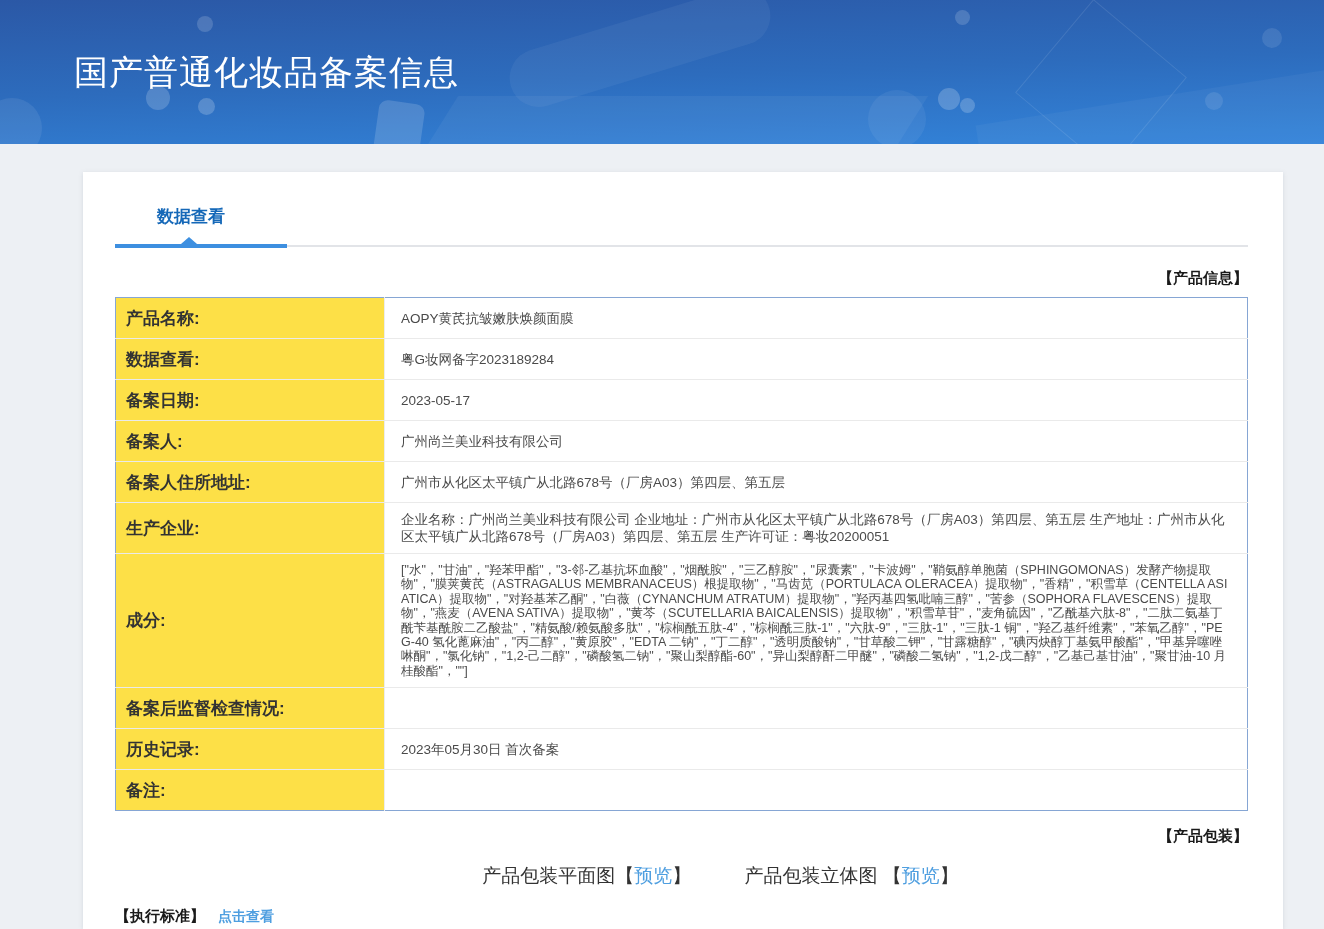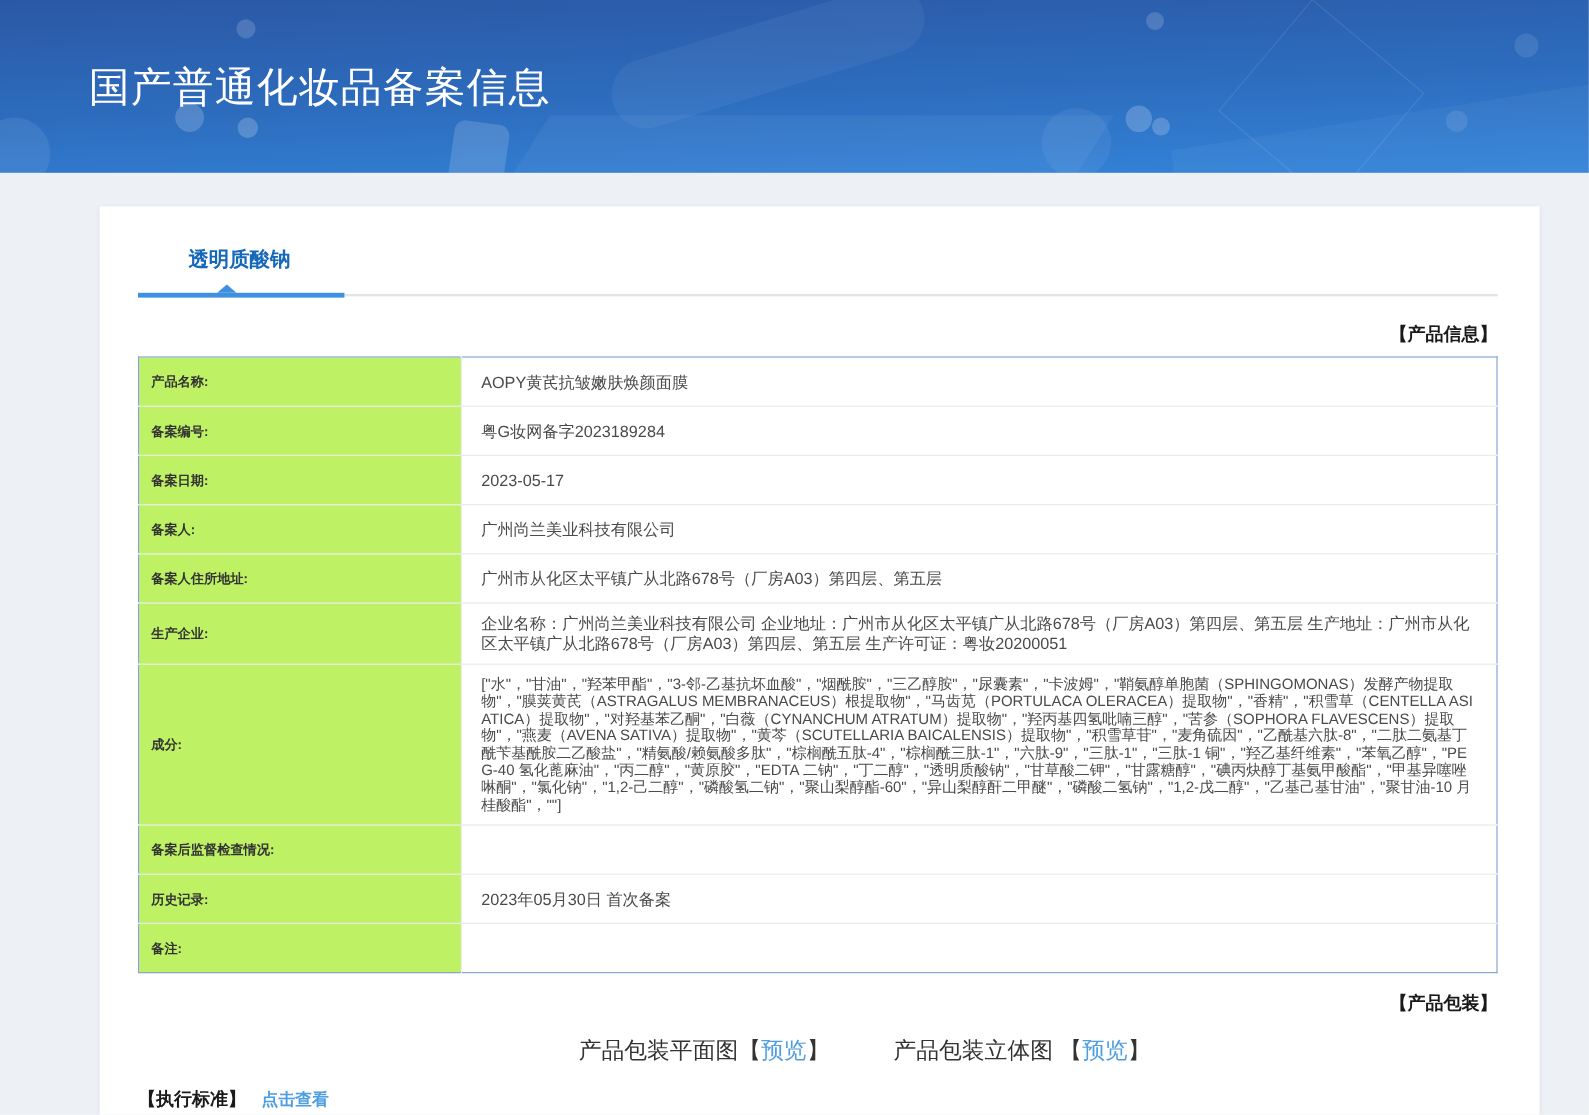--- a/index.html
+++ b/index.html
@@ -122,7 +122,7 @@
 <div class="card">
 
   <div class="tabbar">
-    <span class="tab-label">透明质酸钠</span>
+    <span class="tab-label">数据查看</span>
     <div class="tab-line">
       <div class="tab-line-active">
         <div class="tab-triangle"></div>

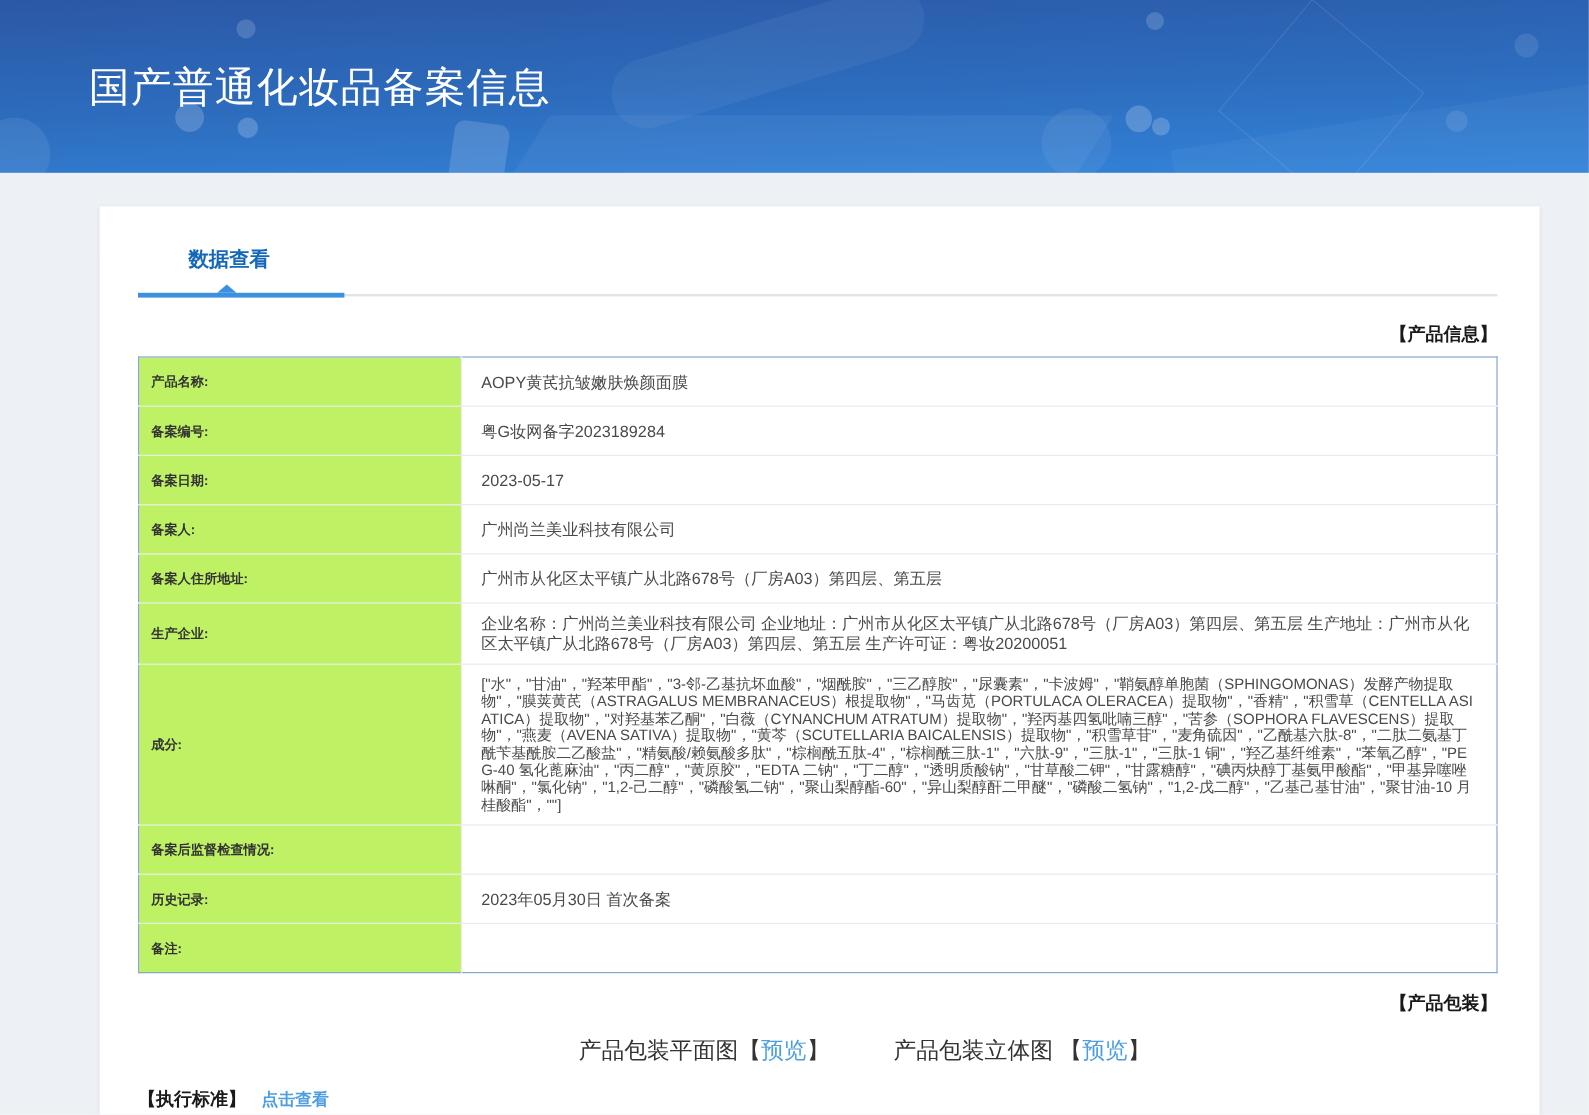--- a/index.html
+++ b/index.html
@@ -80,8 +80,8 @@
   .info-table td { border-bottom:1px solid #eaeaea; vertical-align:middle; }
   .info-table tr:last-child td { border-bottom:none; }
   td.lbl {
-    width:248px; height:40px; background:#bef264; border-right:1px solid #ececec;
-    font-weight:bold; font-size:11px; color:#333333; padding:0 10px;
+    width:248px; height:40px; background:#fde047; border-right:1px solid #ececec;
+    font-weight:bold; font-size:17px; color:#333333; padding:0 10px;
   }
   td.val {
     font-size:13.5px; color:#4a4a4a; padding:8px 16px; line-height:17px;

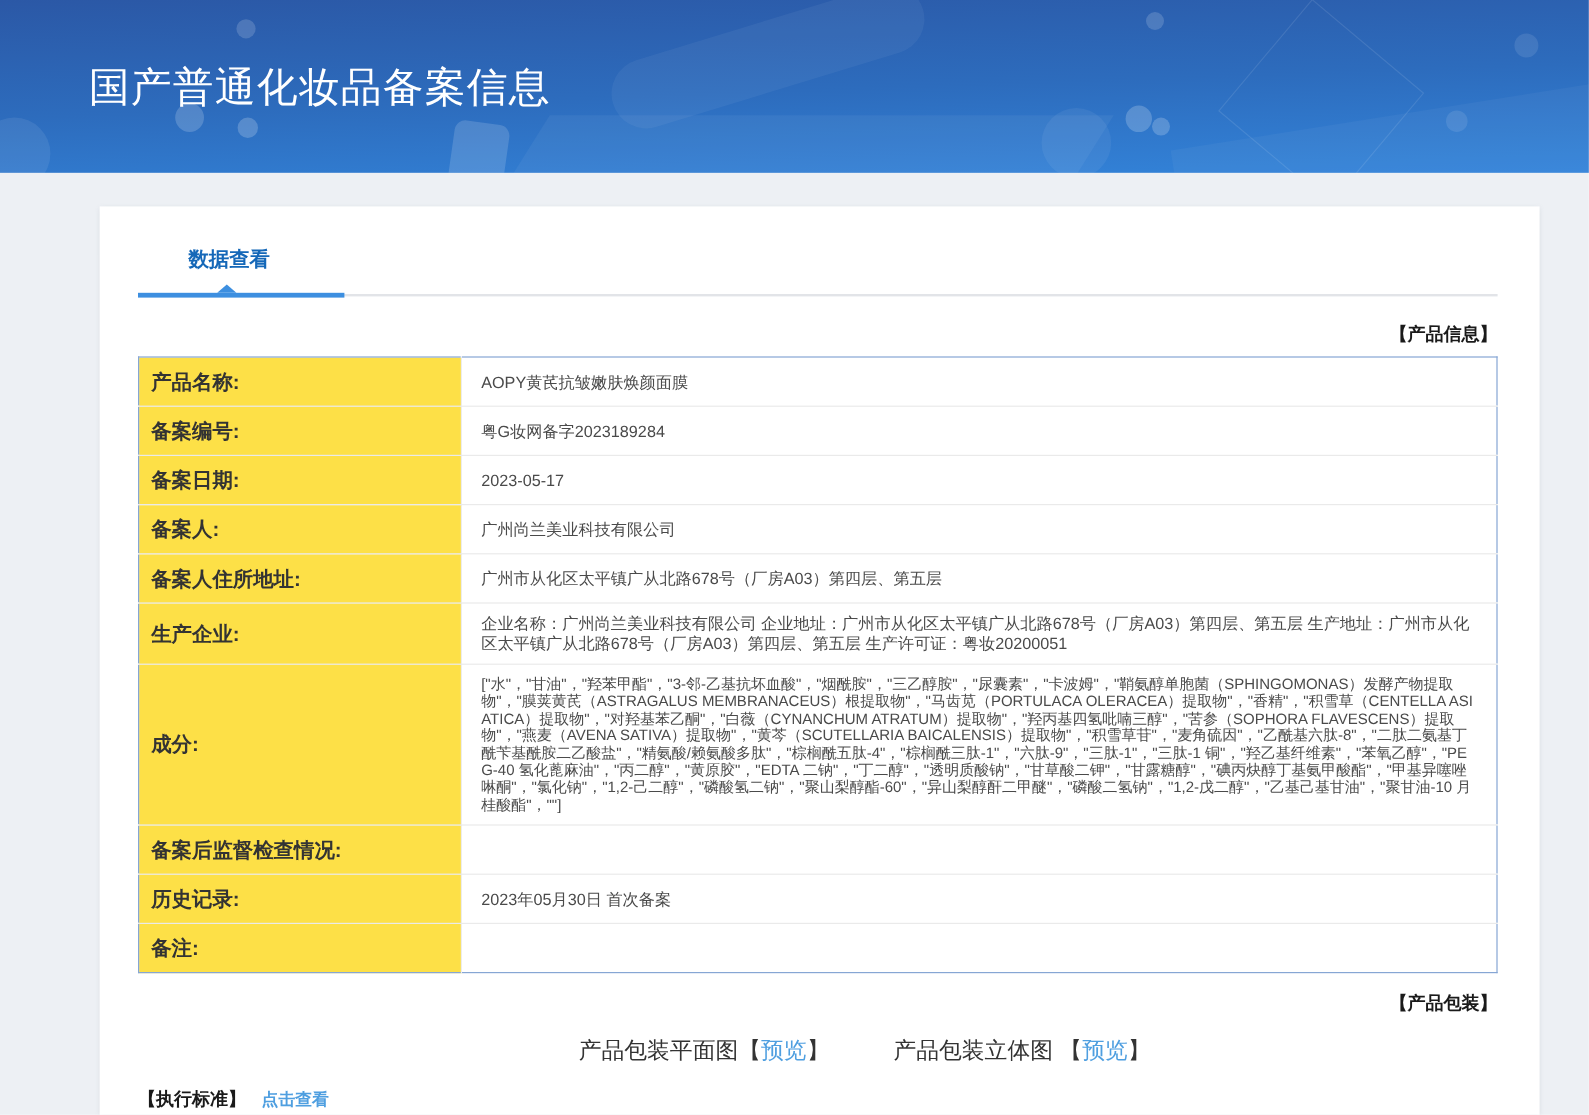--- a/index.html
+++ b/index.html
@@ -139,7 +139,7 @@
       <td class="val">AOPY黄芪抗皱嫩肤焕颜面膜</td>
     </tr>
     <tr>
-      <td class="lbl">备案编号:</td>
+      <td class="lbl">数据查看:</td>
       <td class="val">粤G妆网备字2023189284</td>
     </tr>
     <tr>

